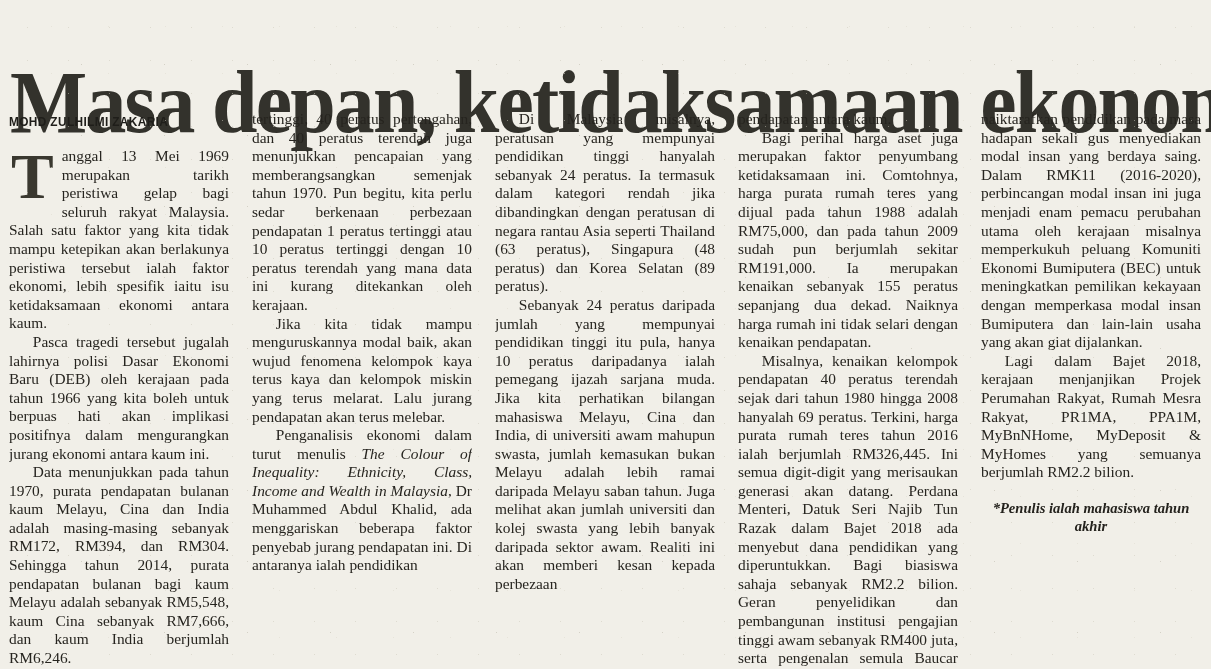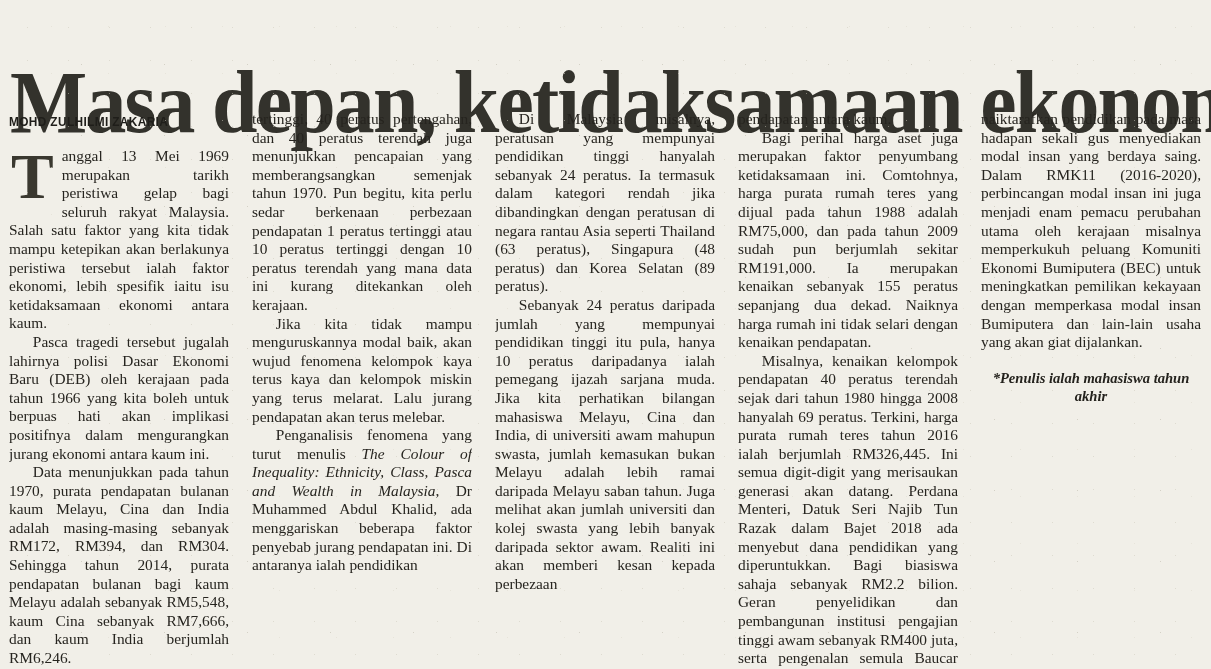--- a/index.html
+++ b/index.html
@@ -105,6 +105,7 @@
 
   <div class="col">
     <p class="cont">naiktarafkan pendidikan pada masa hadapan sekali gus menyediakan modal insan yang berdaya saing. Dalam RMK11 (2016-2020), perbincangan modal insan ini juga menjadi enam pemacu perubahan utama oleh kerajaan misalnya memperkukuh peluang Komuniti Ekonomi Bumiputera (BEC) untuk meningkatkan pemilikan kekayaan dengan memperkasa modal insan Bumiputera dan lain-lain usaha yang akan giat dijalankan.</p>
+    <p>Lagi dalam Bajet 2018, kerajaan menjanjikan Projek Perumahan Rakyat, Rumah Mesra Rakyat, PR1MA, PPA1M, MyBnNHome, MyDeposit &amp; MyHomes yang semuanya berjumlah RM2.2 bilion.</p>
     <div class="footnote">
       <div>*Penulis ialah mahasiswa tahun akhir</div>
 

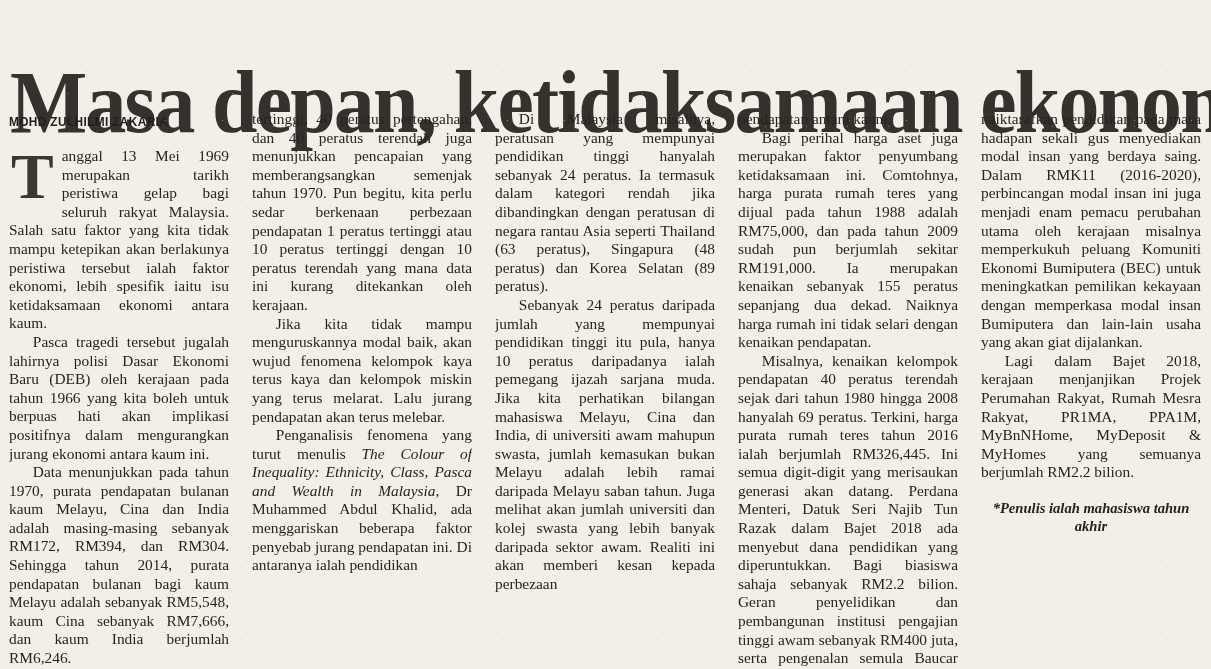--- a/index.html
+++ b/index.html
@@ -88,7 +88,7 @@
   <div class="col">
     <p class="cont">tertinggi, 40 peratus pertengahan, dan 40 peratus terendah juga menunjukkan pencapaian yang memberangsangkan semenjak tahun 1970. Pun begitu, kita perlu sedar berkenaan perbezaan pendapatan 1 peratus tertinggi atau 10 peratus tertinggi dengan 10 peratus terendah yang mana data ini kurang ditekankan oleh kerajaan.</p>
     <p>Jika kita tidak mampu menguruskannya modal baik, akan wujud fenomena kelompok kaya terus kaya dan kelompok miskin yang terus melarat. Lalu jurang pendapatan akan terus melebar.</p>
-    <p><span>Penganalisis fenomena yang turut menulis </span><em class="book">The Colour of Inequality: Ethnicity, Class, Pasca and Wealth in Malaysia</em><span>, Dr Muhammed Abdul Khalid, ada menggariskan beberapa faktor penyebab jurang pendapatan ini. Di antaranya ialah pendidikan</span></p>
+    <p><span>Penganalisis ekonomi dalam turut menulis </span><em class="book">The Colour of Inequality: Ethnicity, Class, Pasca and Wealth in Malaysia</em><span>, Dr Muhammed Abdul Khalid, ada menggariskan beberapa faktor penyebab jurang pendapatan ini. Di antaranya ialah pendidikan</span></p>
   </div>
 
   <div class="col">

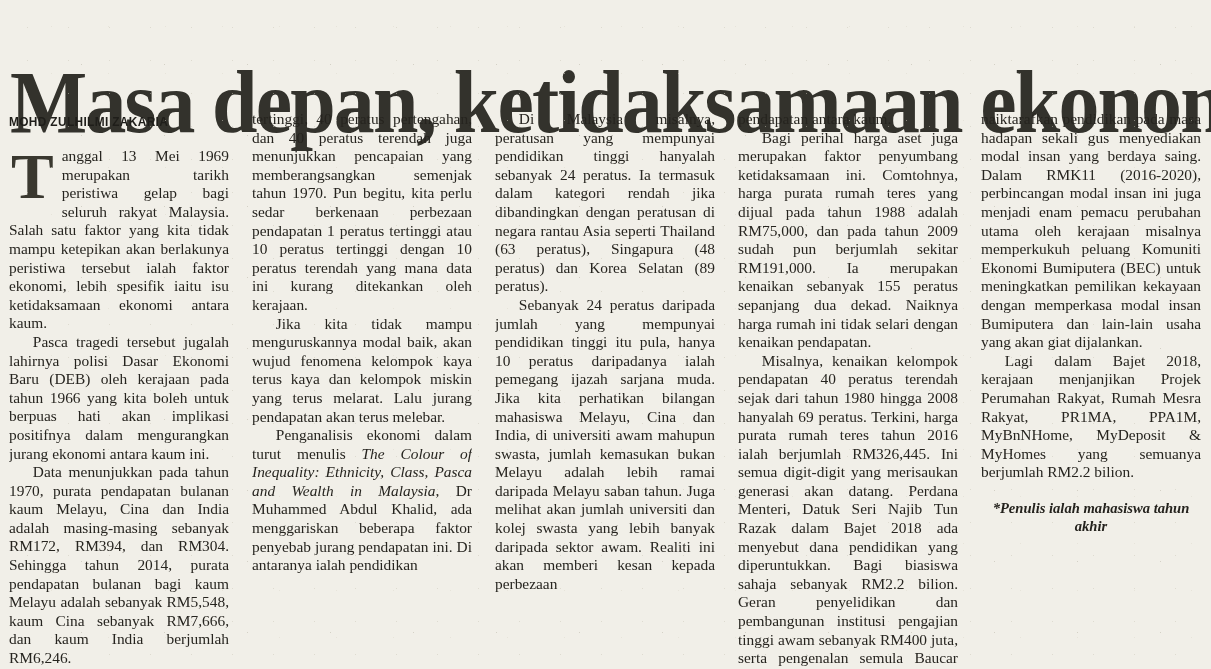--- a/index.html
+++ b/index.html
@@ -88,7 +88,7 @@
   <div class="col">
     <p class="cont">tertinggi, 40 peratus pertengahan, dan 40 peratus terendah juga menunjukkan pencapaian yang memberangsangkan semenjak tahun 1970. Pun begitu, kita perlu sedar berkenaan perbezaan pendapatan 1 peratus tertinggi atau 10 peratus tertinggi dengan 10 peratus terendah yang mana data ini kurang ditekankan oleh kerajaan.</p>
     <p>Jika kita tidak mampu menguruskannya modal baik, akan wujud fenomena kelompok kaya terus kaya dan kelompok miskin yang terus melarat. Lalu jurang pendapatan akan terus melebar.</p>
-    <p><span>Penganalisis ekonomi dalam turut menulis </span><em class="book">The Colour of Inequality: Ethnicity, Class, Pasca and Wealth in Malaysia</em><span>, Dr Muhammed Abdul Khalid, ada menggariskan beberapa faktor penyebab jurang pendapatan ini. Di antaranya ialah pendidikan</span></p>
+    <p><span>Penganalisis ekonomi dalam turut menulis </span><em class="book">The Colour of Inequality: Ethnicity, Class, Income and Wealth in Malaysia</em><span>, Dr Muhammed Abdul Khalid, ada menggariskan beberapa faktor penyebab jurang pendapatan ini. Di antaranya ialah pendidikan</span></p>
   </div>
 
   <div class="col">

